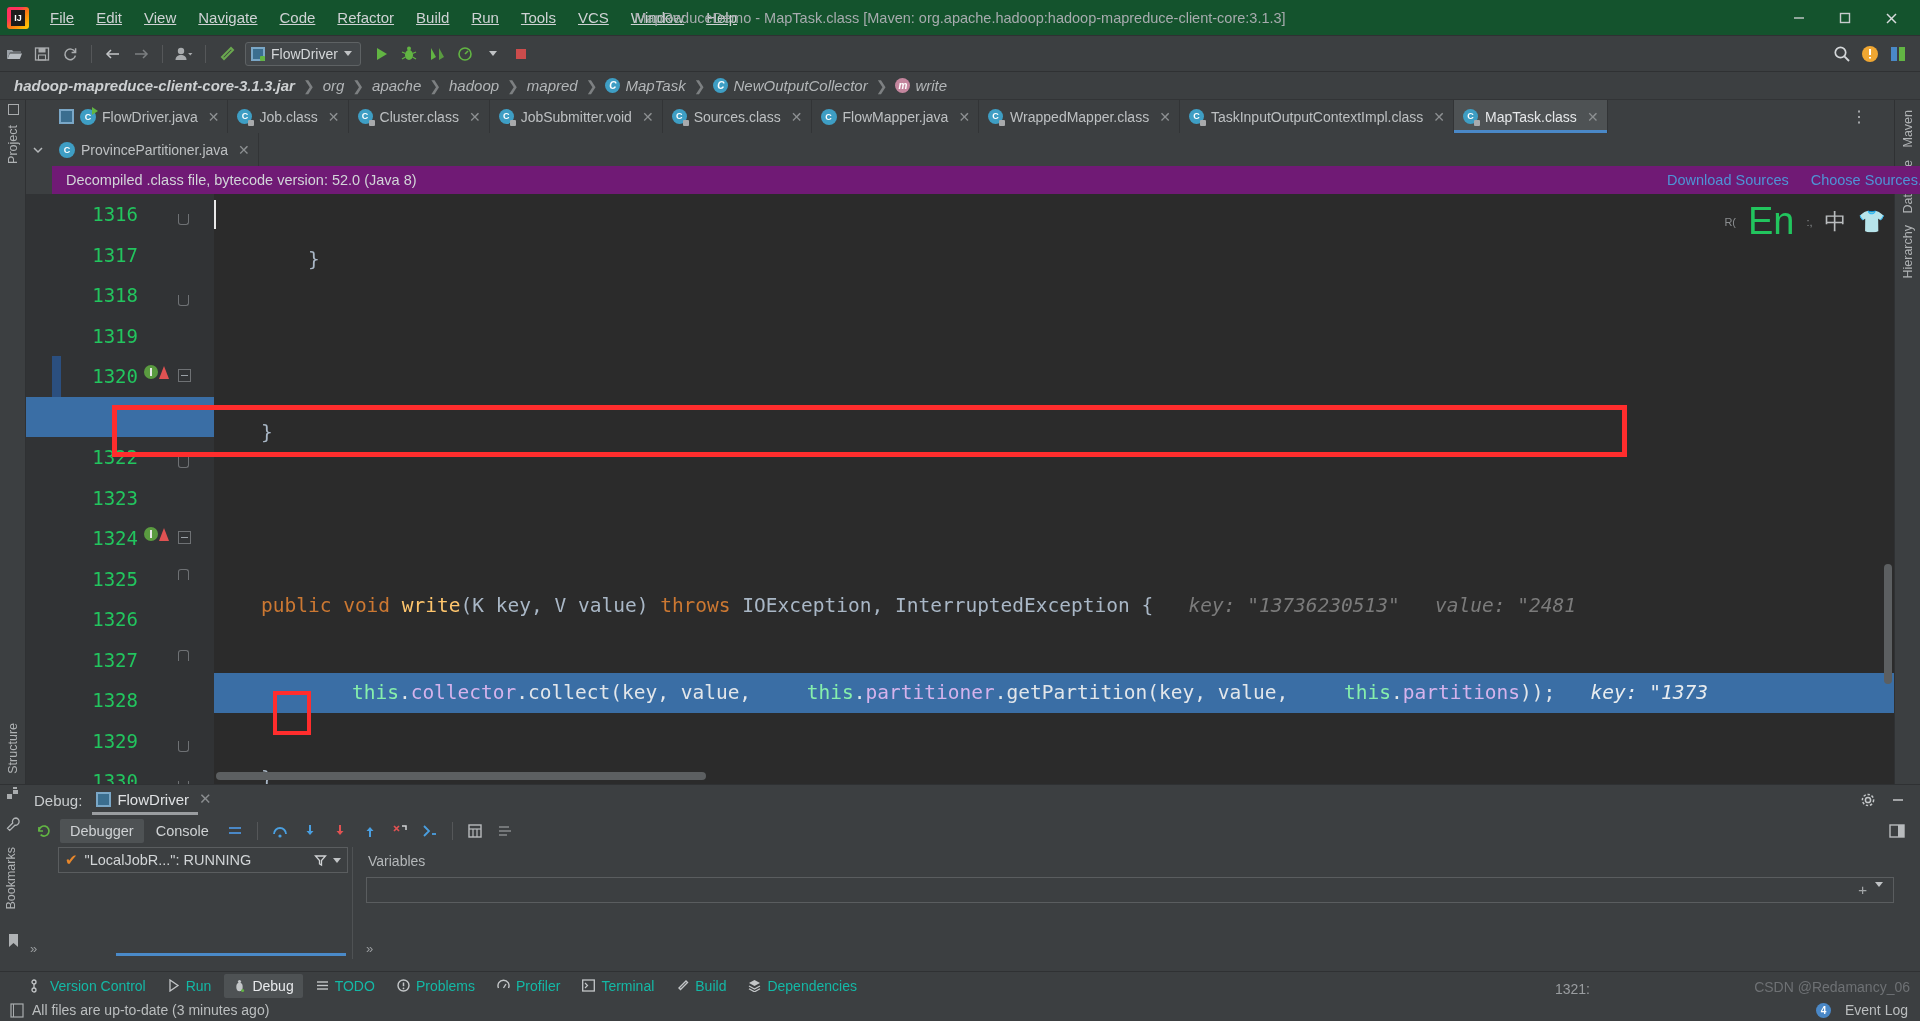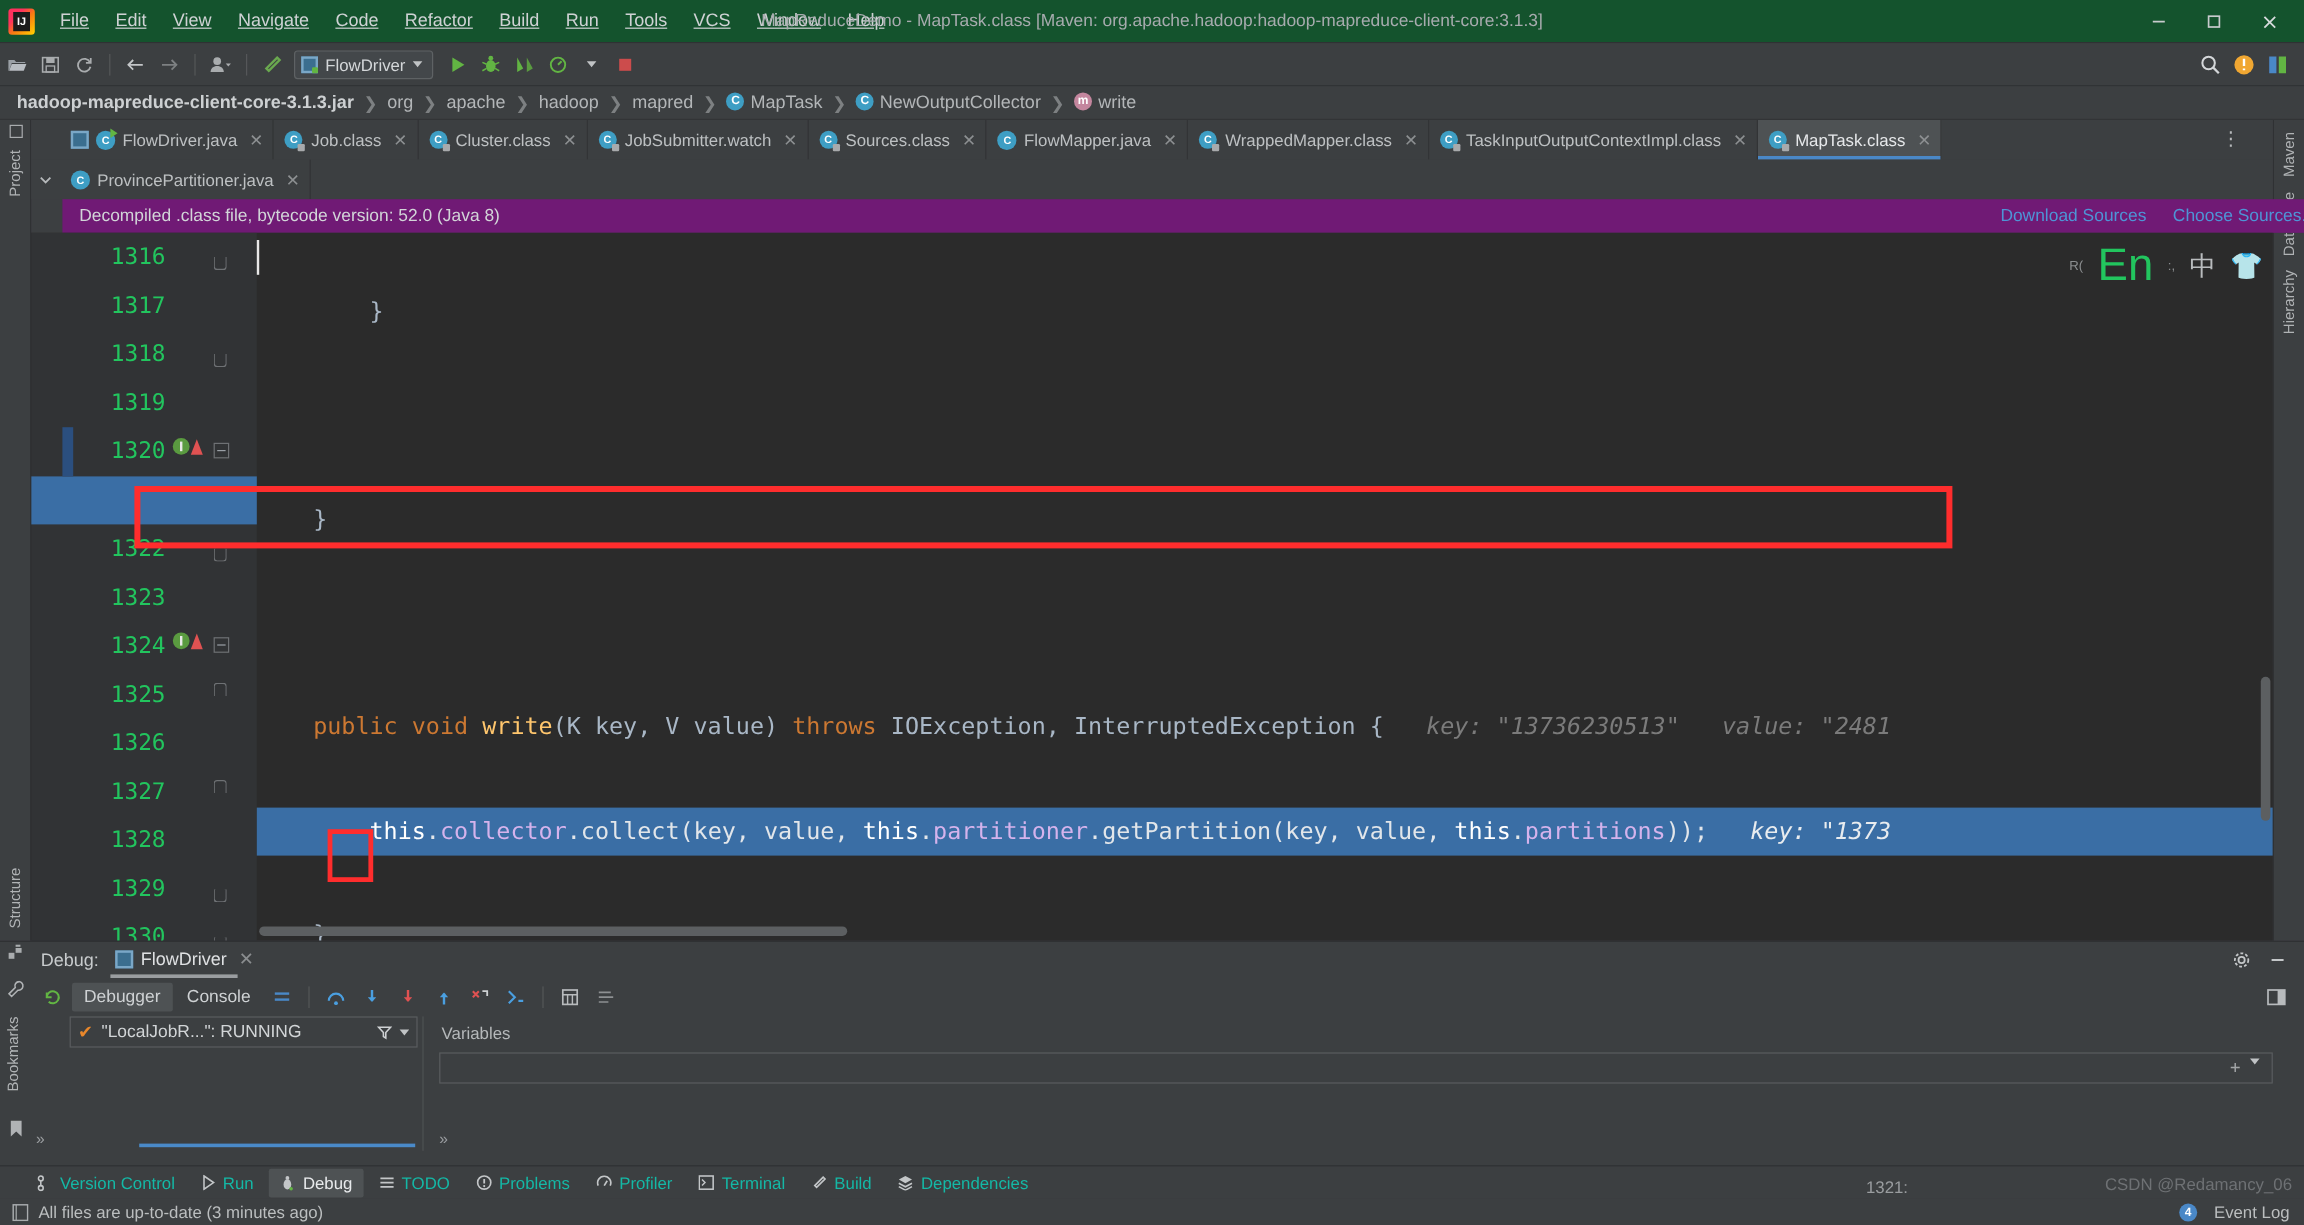--- a/index.html
+++ b/index.html
@@ -91,7 +91,7 @@
     background: #3c3f41; display: flex; align-items: center; padding-left: 14px;
     font-size: 15px; border-bottom: 1px solid #323436;
   }
-  .bc-item { display: flex; align-items: flex-start; gap: 5px; color: #b3b6b8; }
+  .bc-item { display: flex; align-items: center; gap: 5px; color: #b3b6b8; font-style: italic; }
   .bc-item.jar { font-weight: bold; color: #cdd0d2; }
   .bc-sep { margin: 0 8px; color: #7d8082; font-size: 14px; }
   .ic-class {

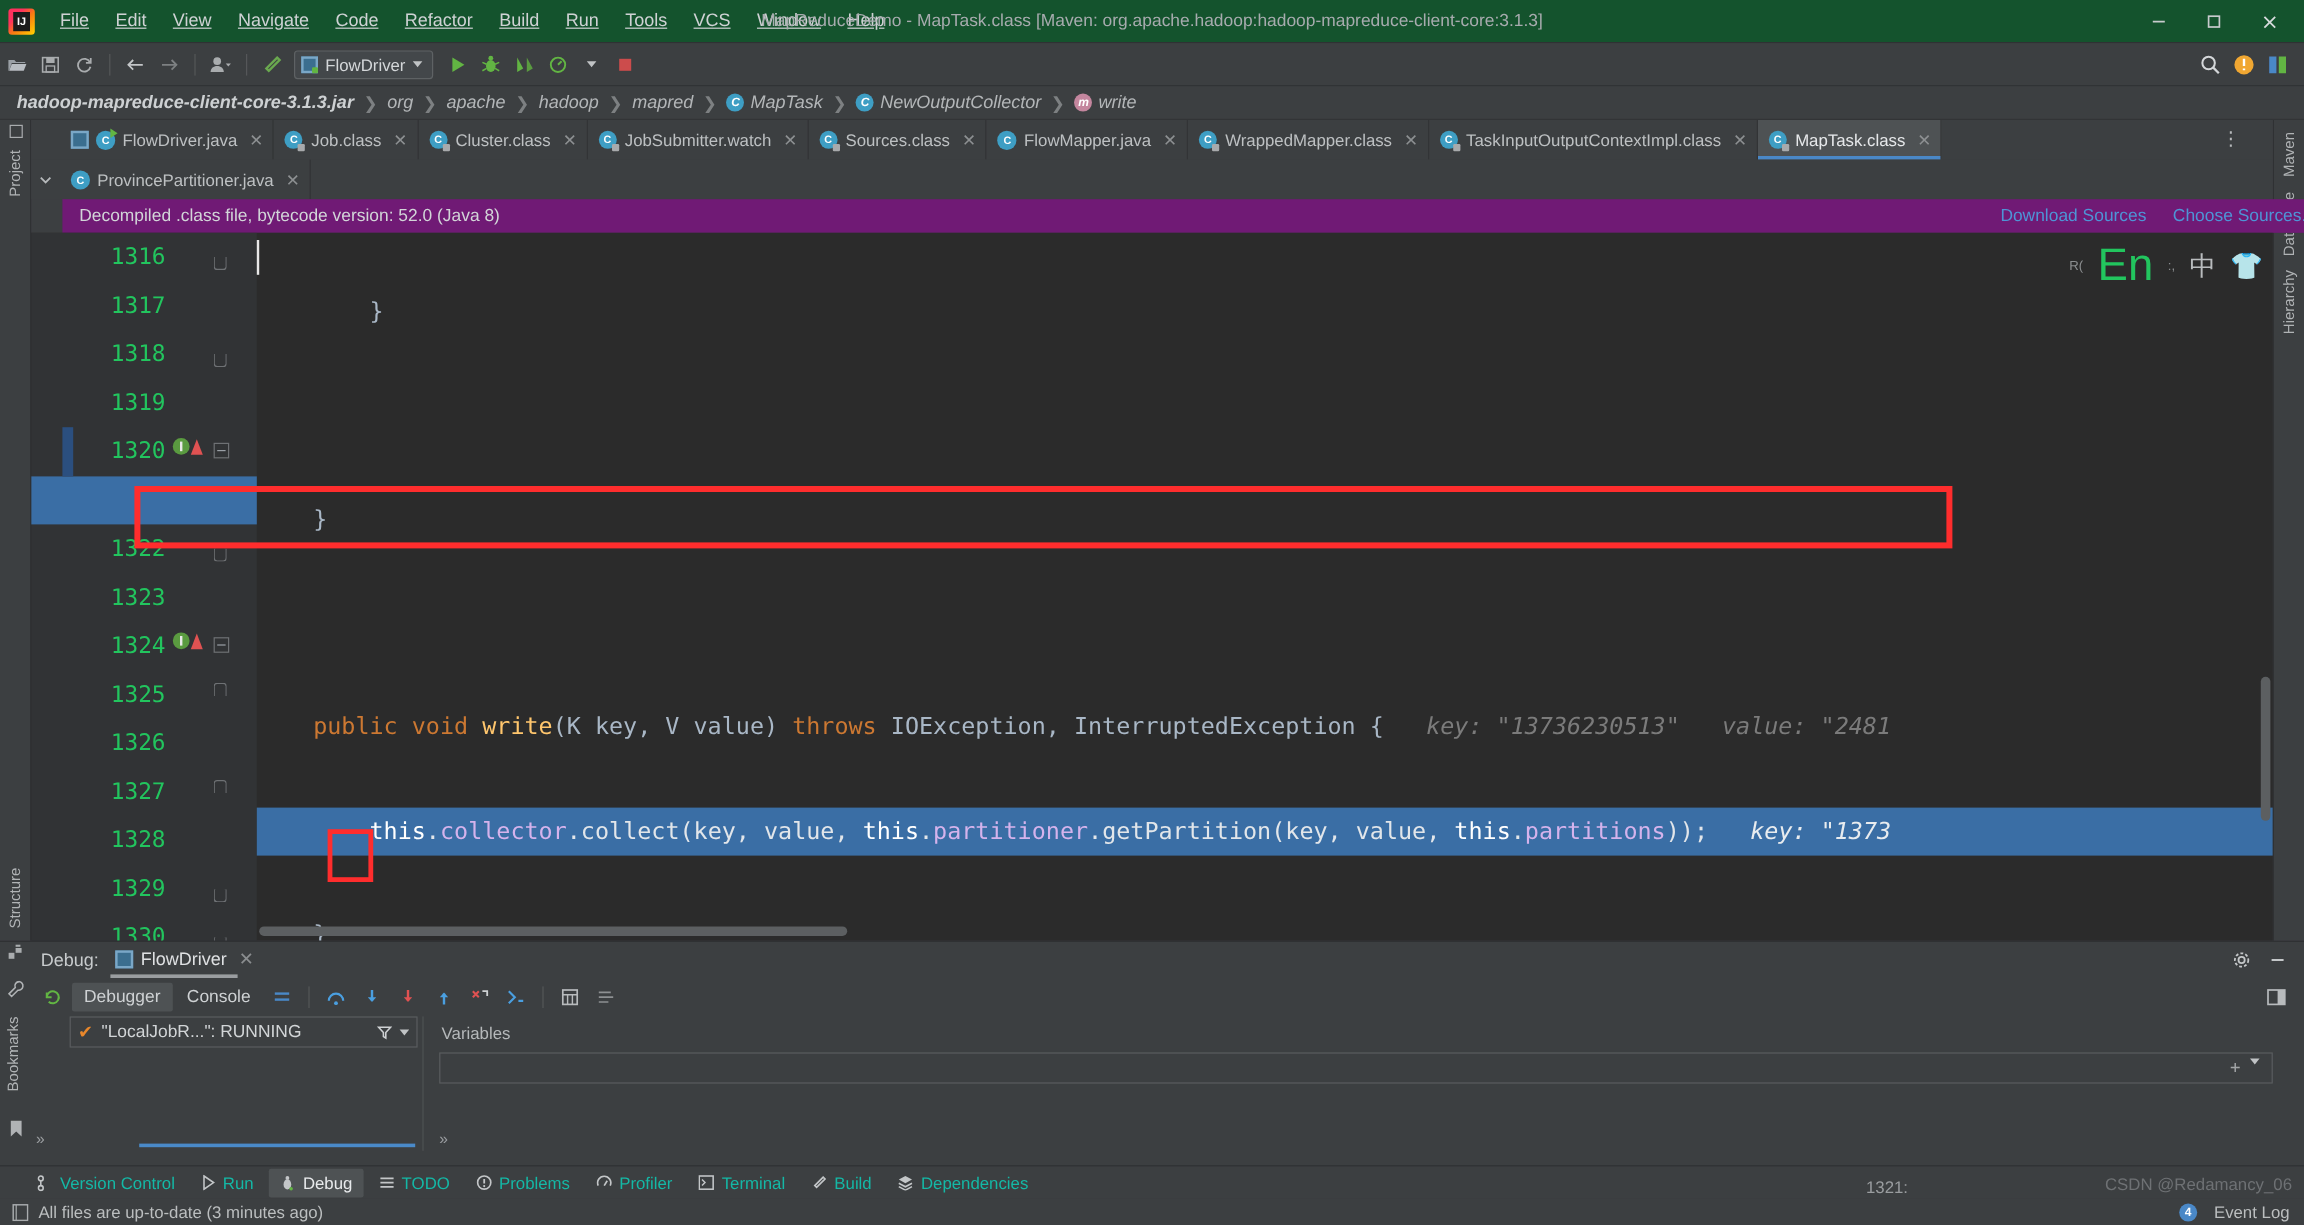--- a/index.html
+++ b/index.html
@@ -599,7 +599,7 @@
           <span class="c">C</span>
           <span class="lock"></span>
         </span>
-      <span>JobSubmitter.watch</span>
+      <span>JobSubmitter.void</span>
       <span class="x">✕</span>
     </div>
     <div class="etab">

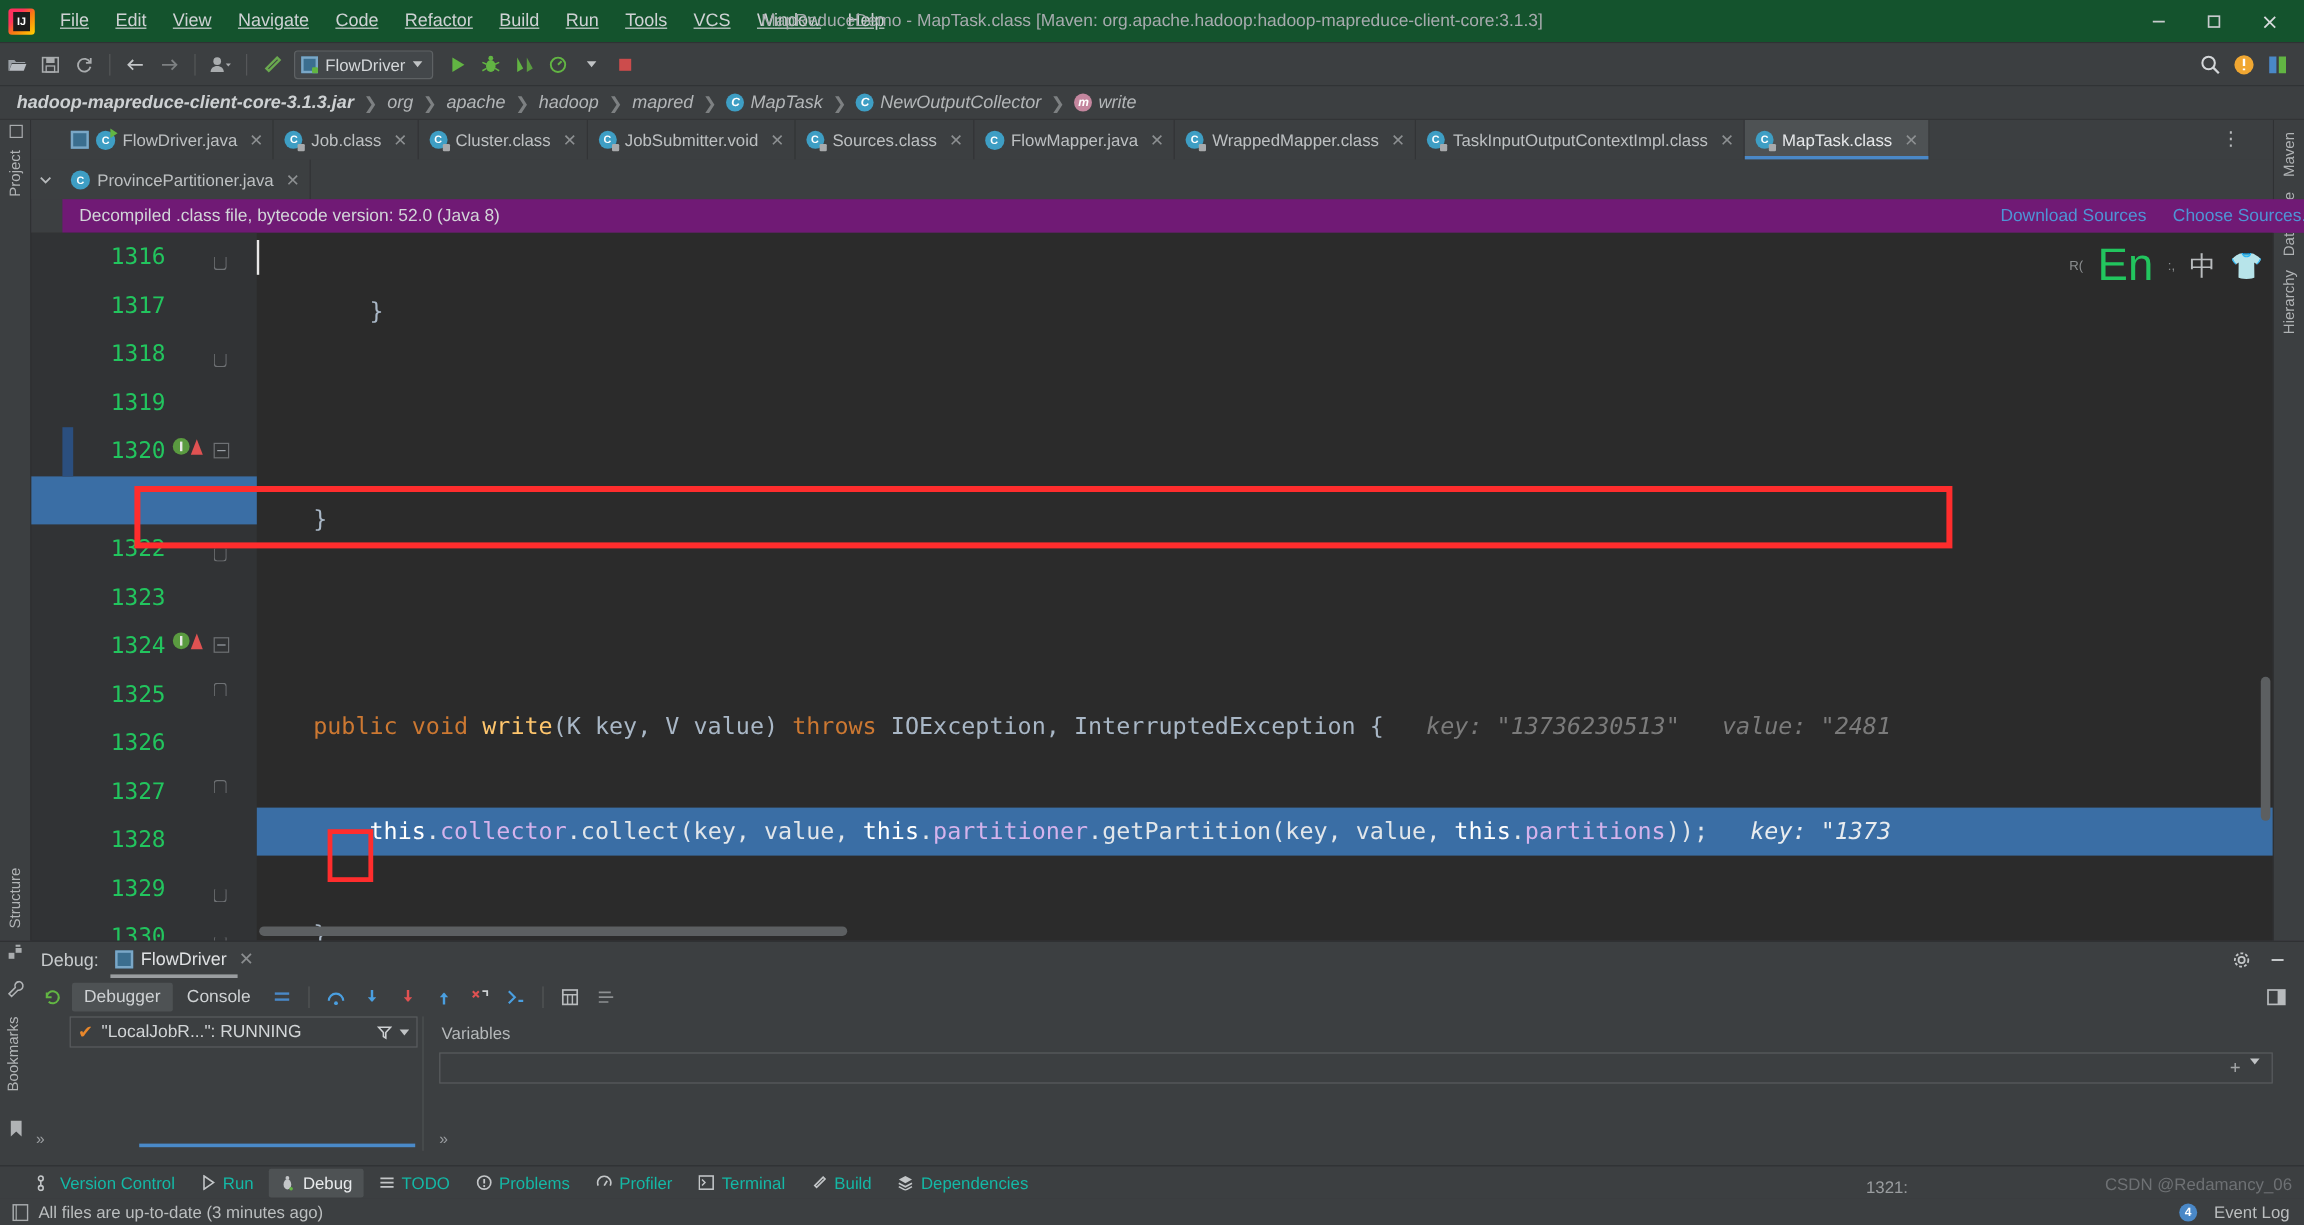--- a/index.html
+++ b/index.html
@@ -248,7 +248,7 @@
   .pln { color: #a9b7c6; }
   .hint { color: #7b7b7b; font-style: italic; }
   .hl .pln { color: #e2e6ea; }
-  .hl .kw { color: #ffffff; }
+  .hl .kw { color: #86efac; margin-left: 44px; }
   .hl .fld { color: #d5b3ec; }
   .hl .hint { color: #e8ecef; }
   .left-marker {

